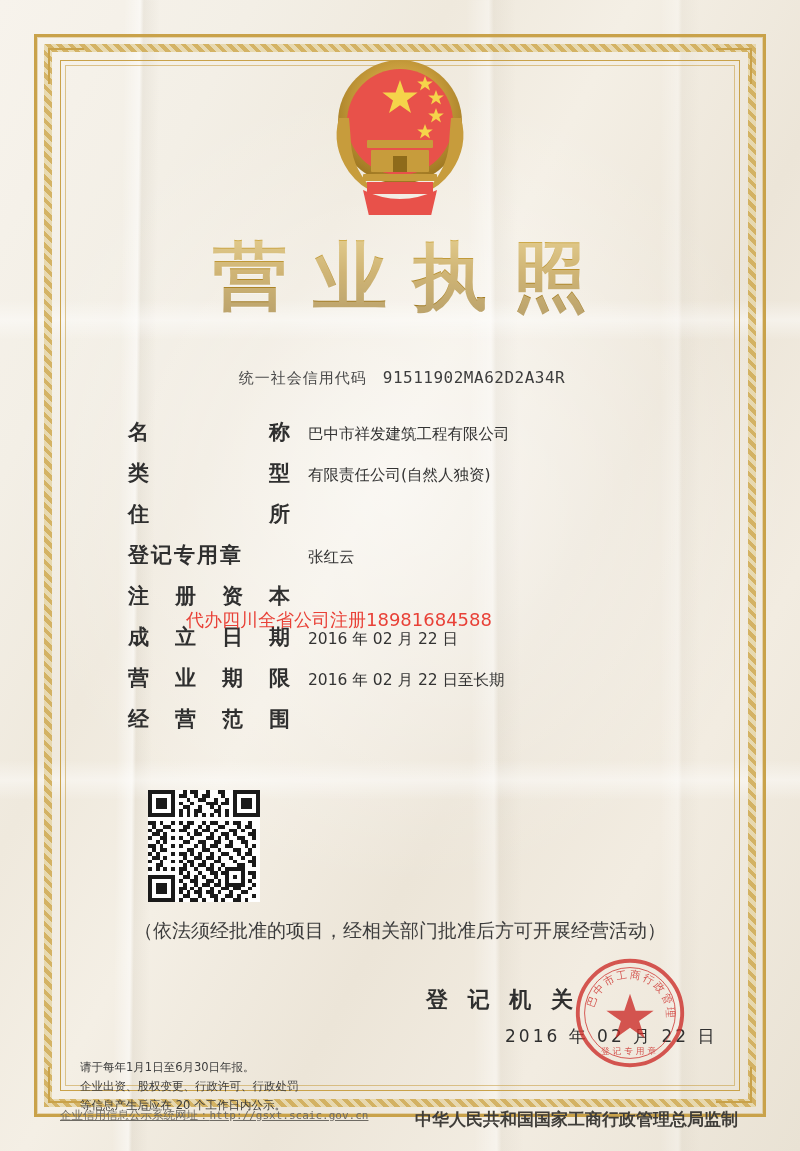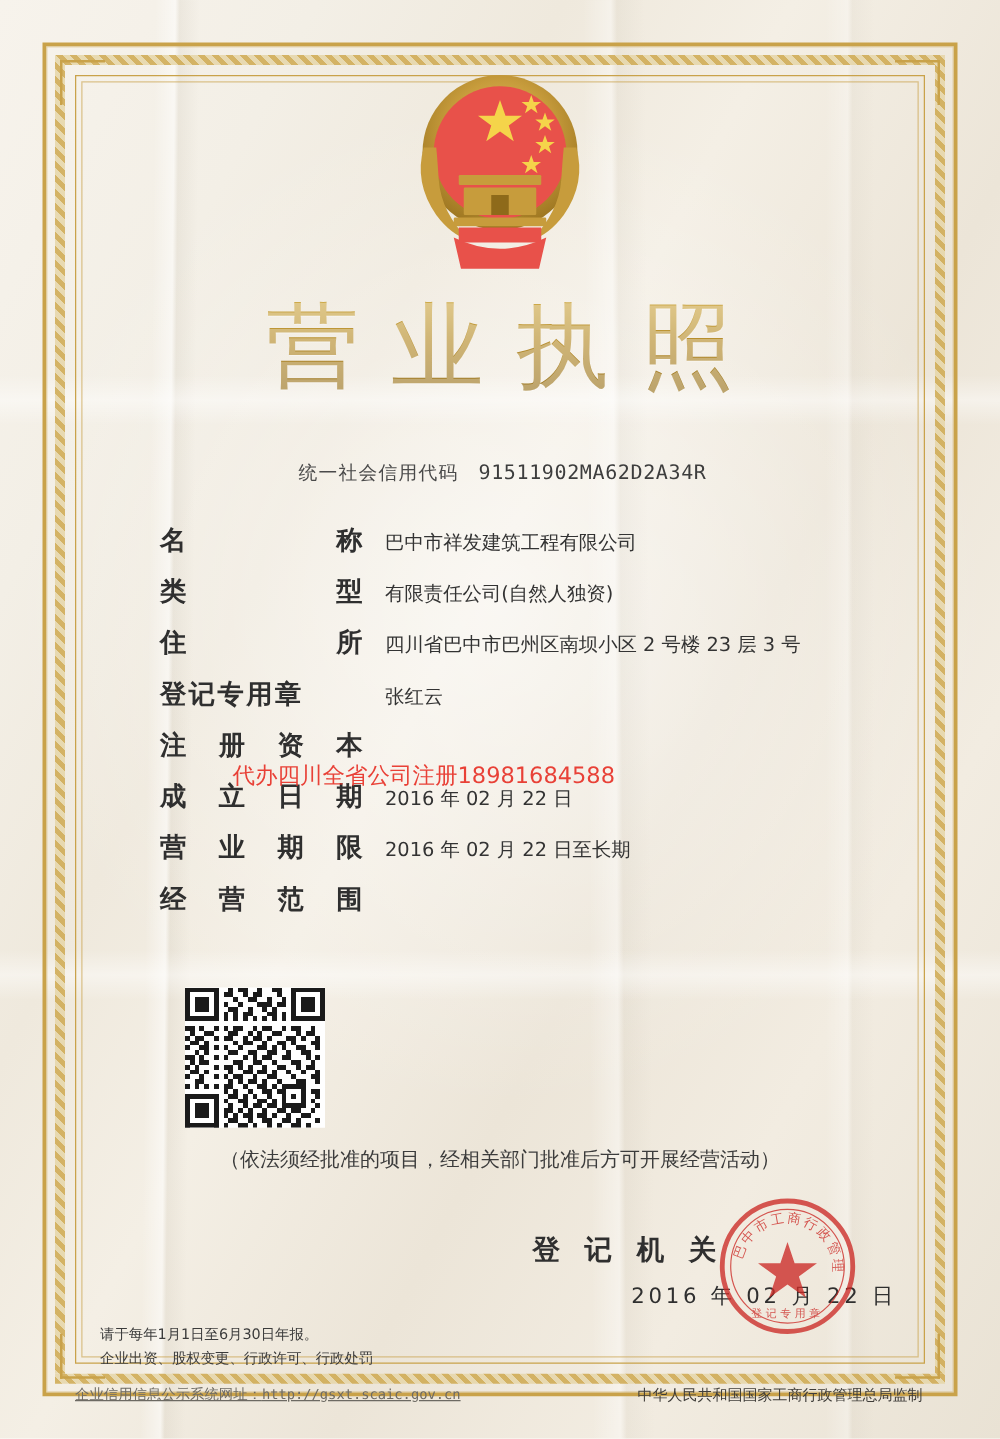--- a/index.html
+++ b/index.html
@@ -91,7 +91,7 @@
     text-align: center;
     font-family: "DejaVu Serif", "Liberation Serif", serif;
     font-size: 74px;
-    font-weight: normal;
+    font-weight: bold;
     letter-spacing: 26px;
     text-indent: 26px;
     color: #b8912f;

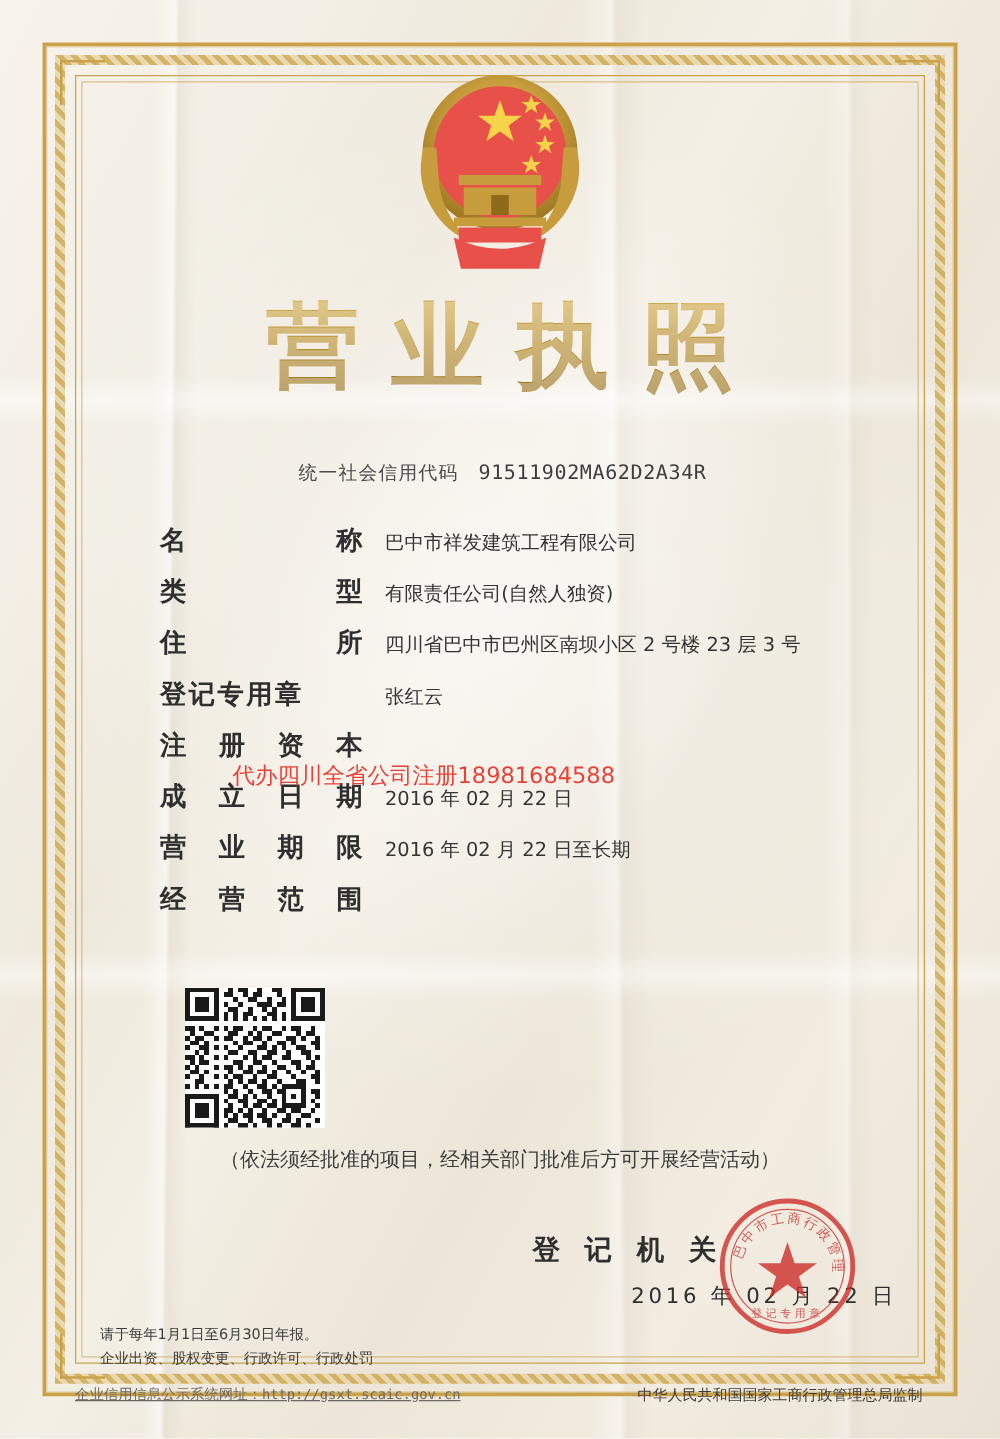--- a/index.html
+++ b/index.html
@@ -347,7 +347,6 @@
         <span class="ch">住</span>
           <span class="ch">所</span>
       </div>
-      <div class="value">四川省巴中市巴州区南坝小区 2 号楼 23 层 3 号</div>
     </div>
 
     <div class="row">

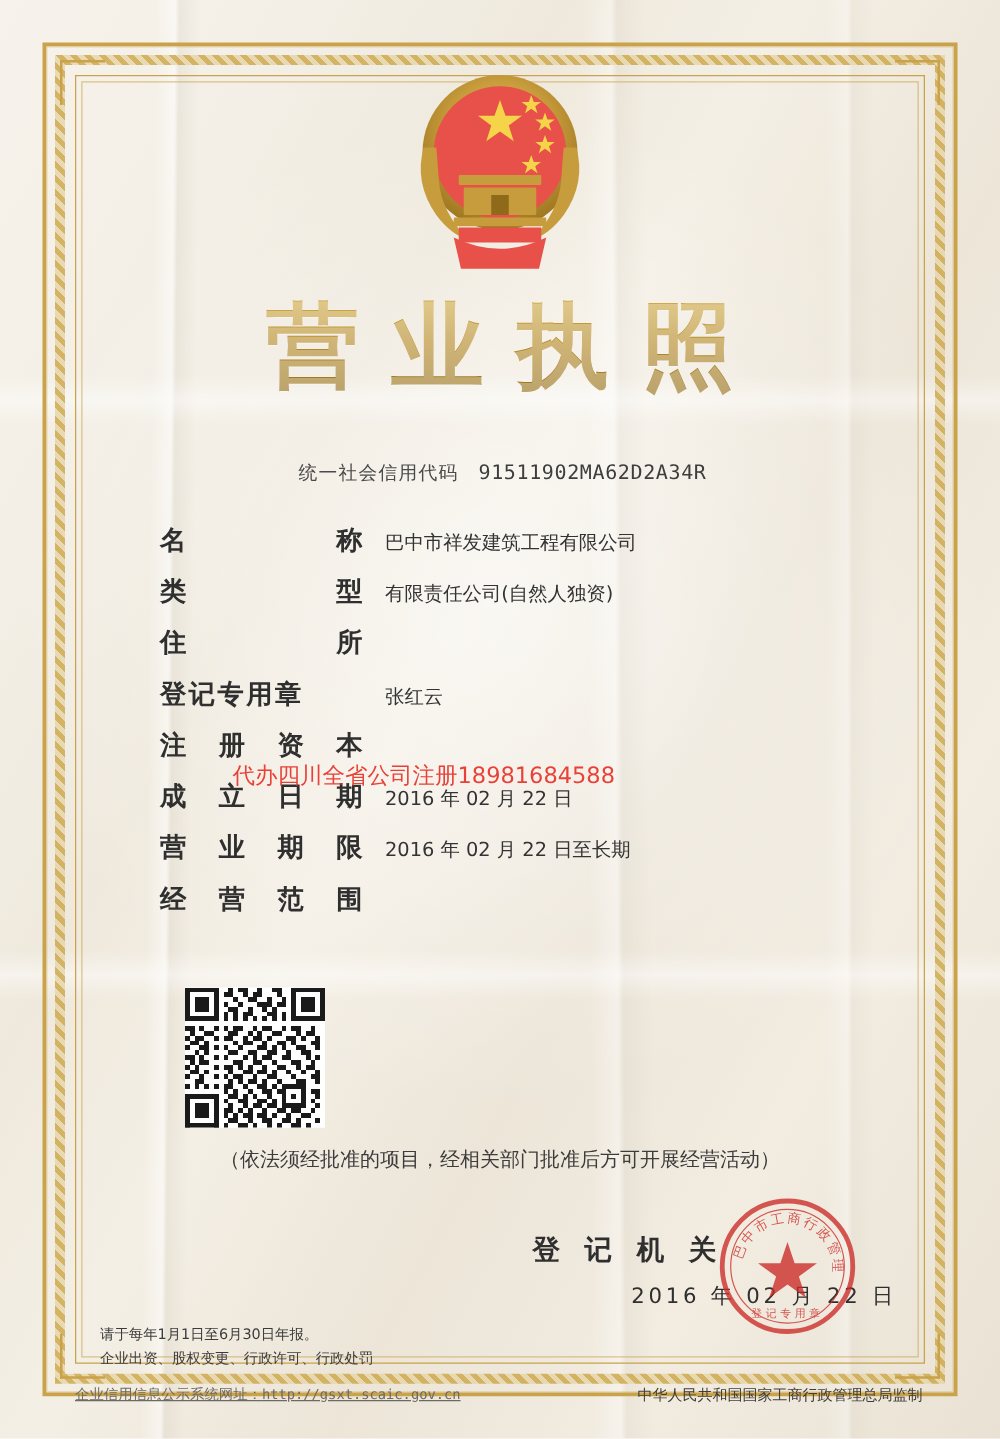--- a/index.html
+++ b/index.html
@@ -192,7 +192,7 @@
     left: 0; right: 0;
     top: 918px;
     text-align: center;
-    font-size: 16px;
+    font-size: 19px;
     color: #3c3c3c;
     font-family: "DejaVu Sans", "Liberation Sans", sans-serif;
   }

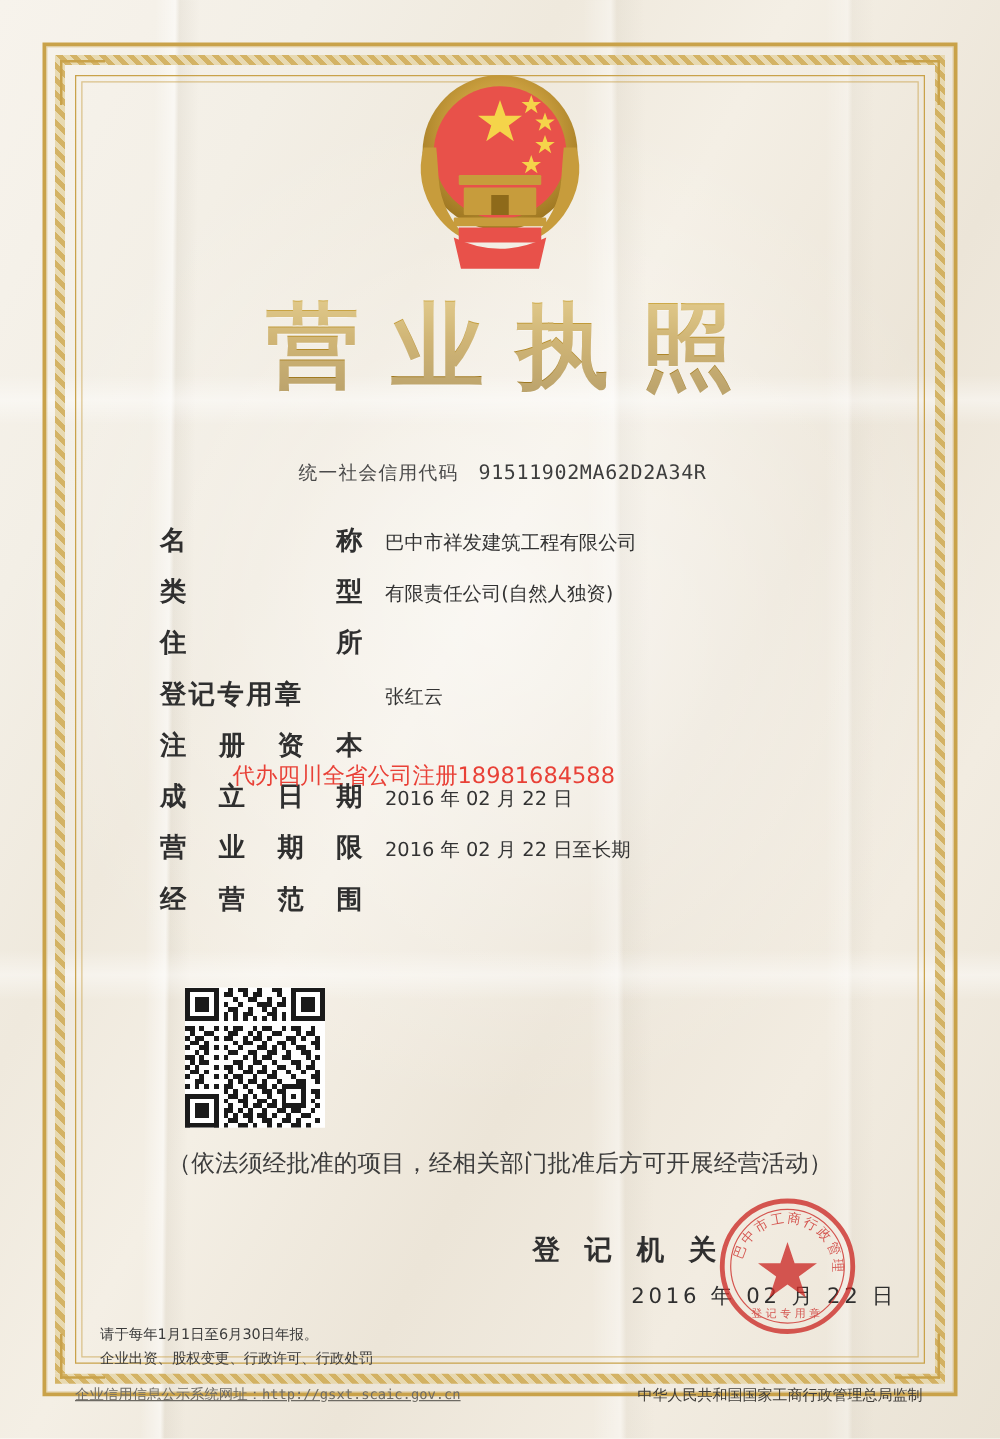--- a/index.html
+++ b/index.html
@@ -643,6 +643,7 @@
   <div class="reminder">
     <div>请于每年1月1日至6月30日年报。</div>
     <div>企业出资、股权变更、行政许可、行政处罚</div>
+    <div>等信息产生后应在 20 个工作日内公示。</div>
   </div>
 
   <div class="bottom-left">

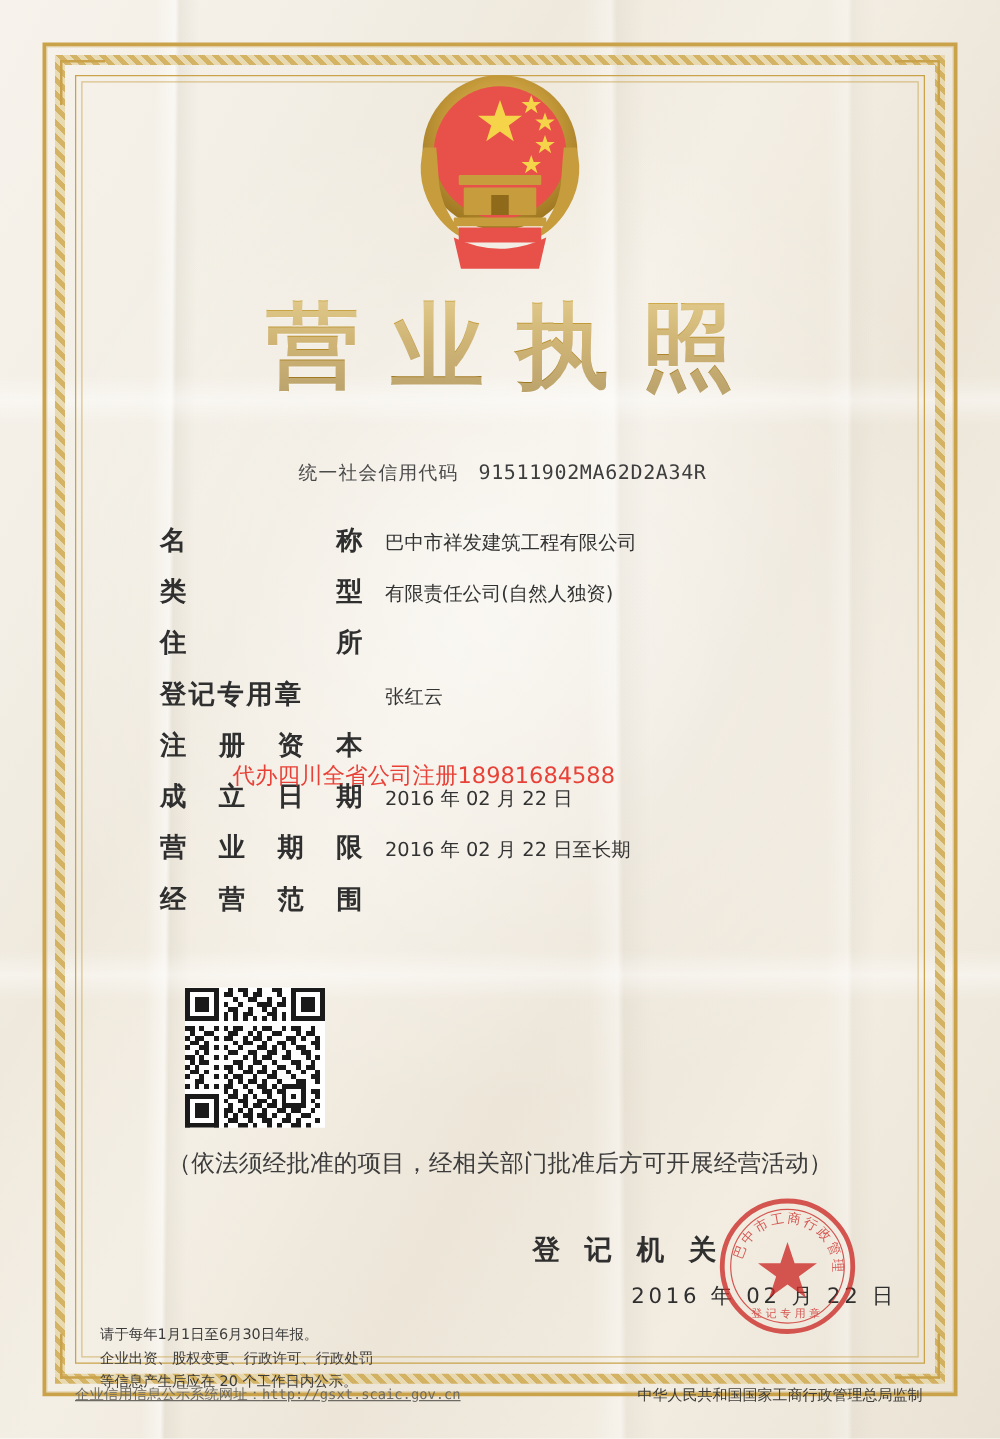--- a/index.html
+++ b/index.html
@@ -259,9 +259,10 @@
     position: absolute;
     right: 62px;
     top: 1108px;
-    font-size: 12px;
+    font-size: 17px;
     color: #3f3d39;
     font-family: "DejaVu Sans", "Liberation Sans", sans-serif;
+    font-weight: bold;
   }
 </style>
 </head>

